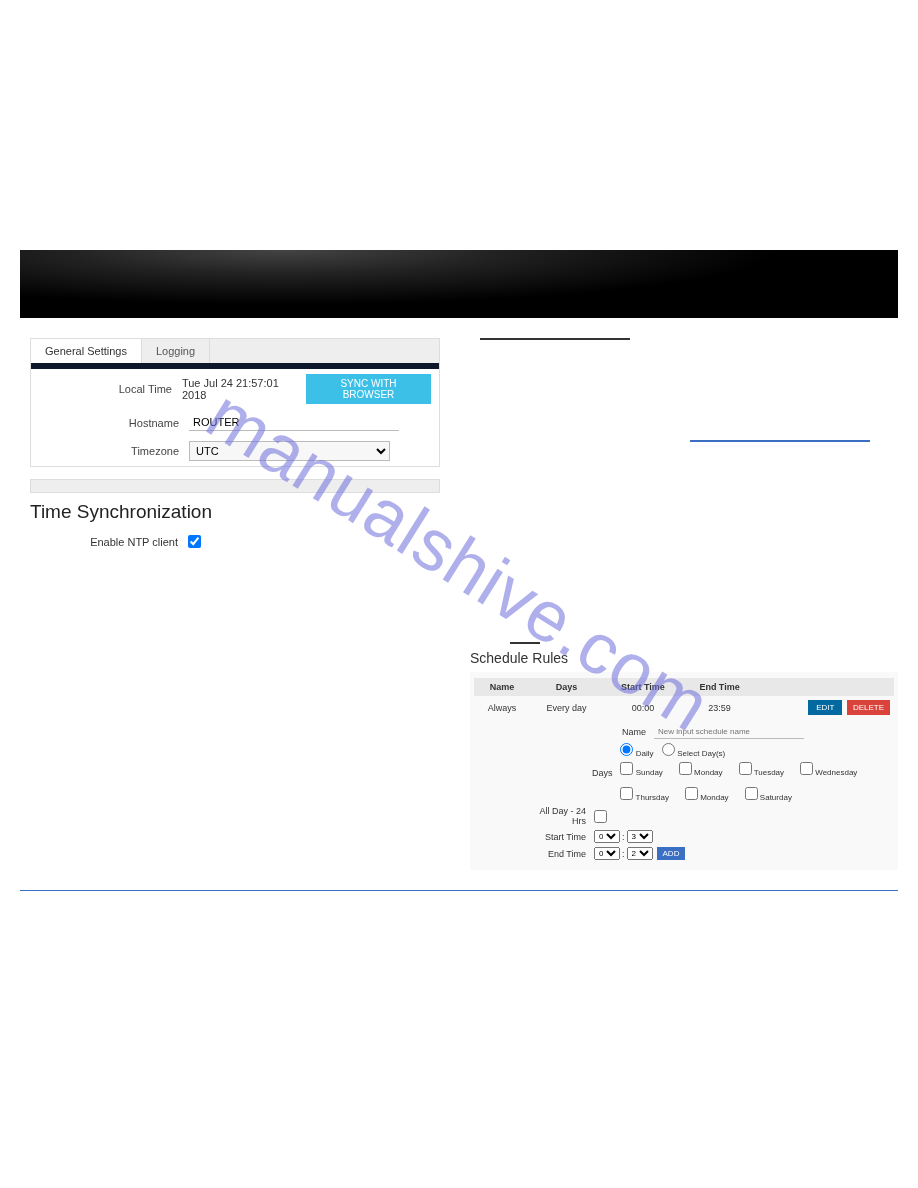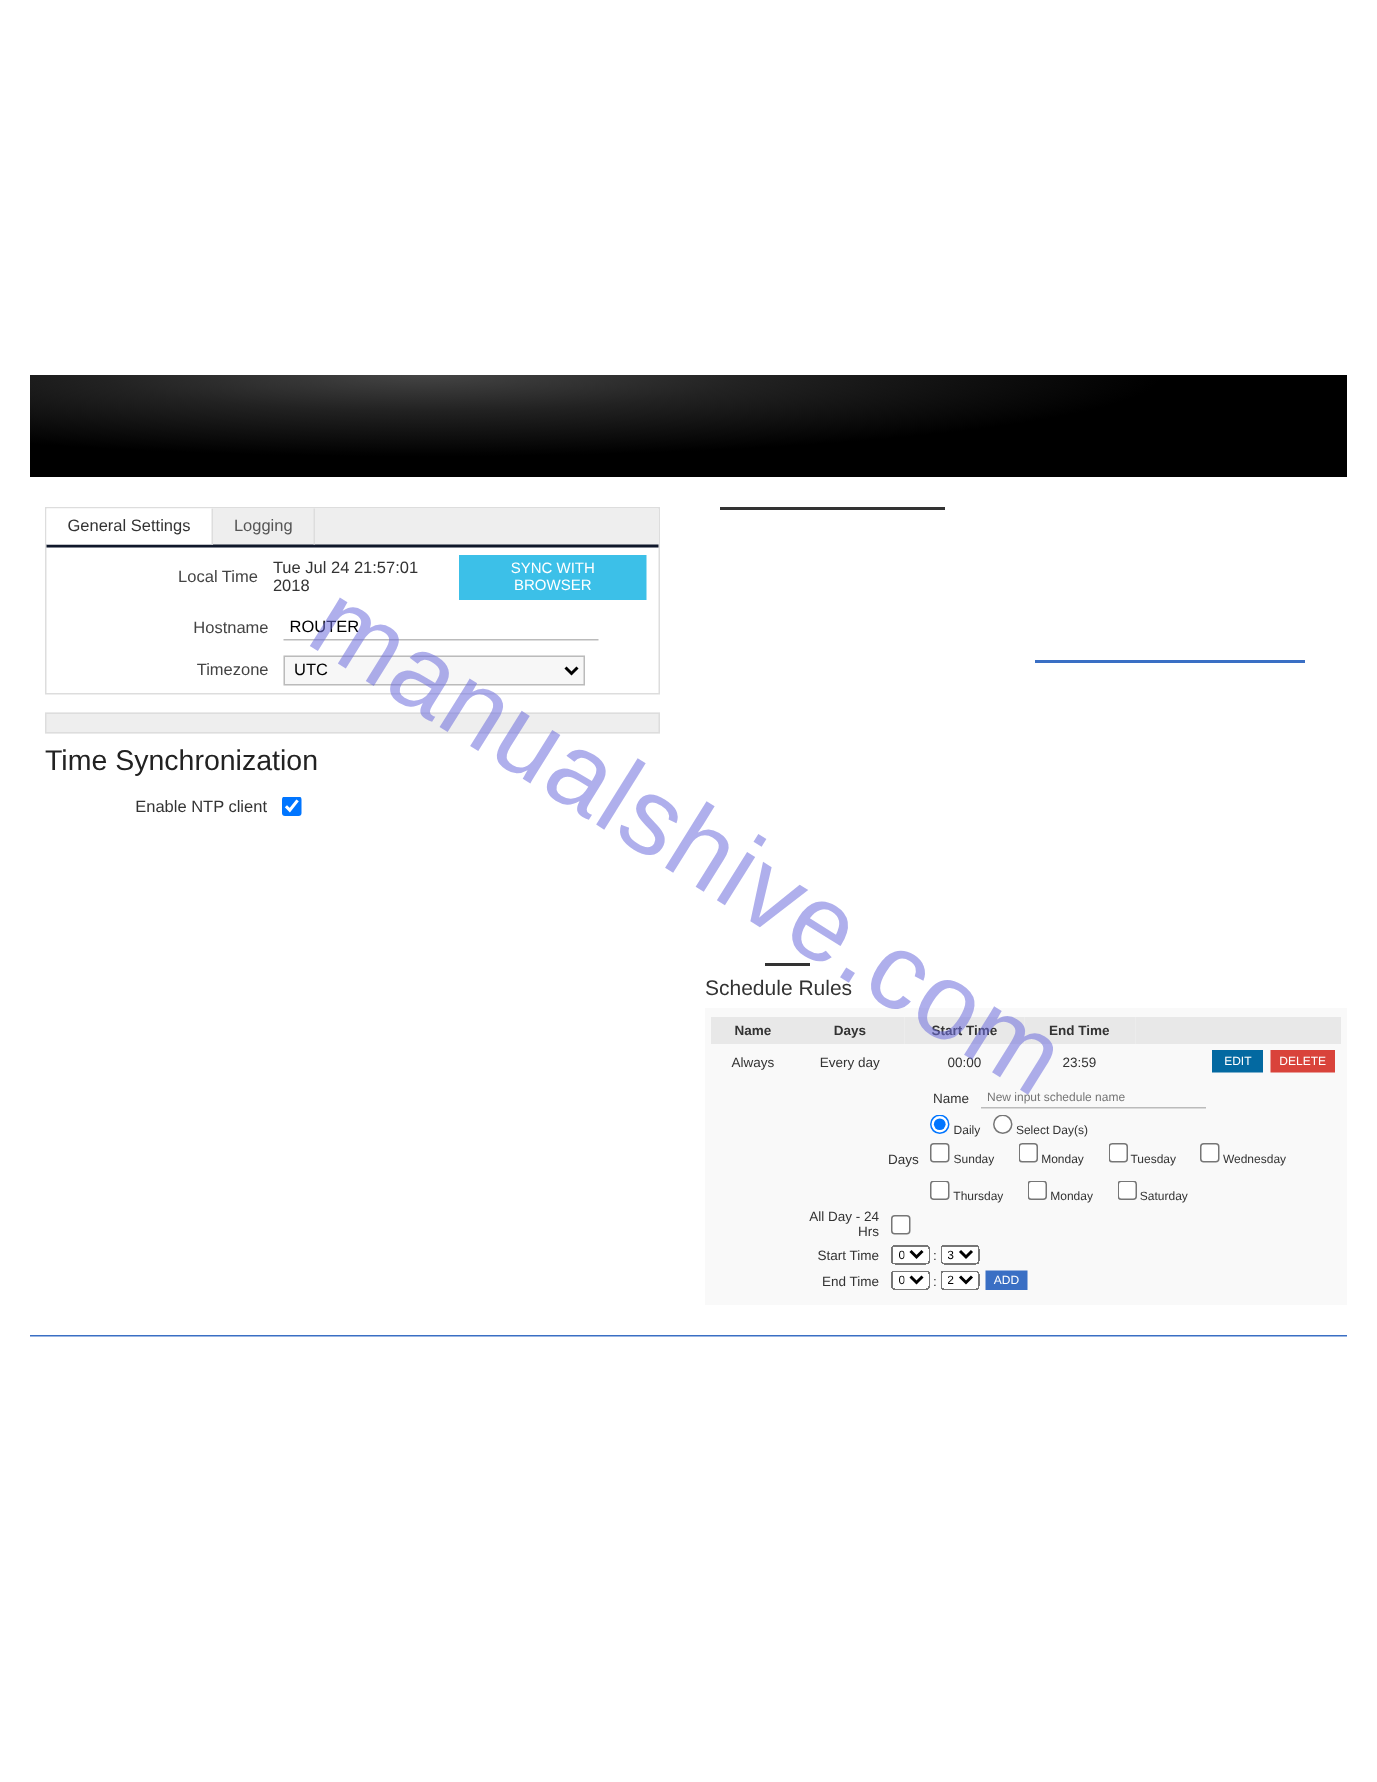--- a/index.html
+++ b/index.html
@@ -35,7 +35,7 @@
   }
 
   .panel { border: 1px solid #ddd; background: #fff; }
-  .tabs { display: flex; background: #eee; border-bottom: 2px solid #0f172a; }
+  .tabs { display: flex; background: #eee; border-bottom: 6px solid #0f172a; }
   .tab {
     padding: 6px 14px;
     font-size: 11px;

